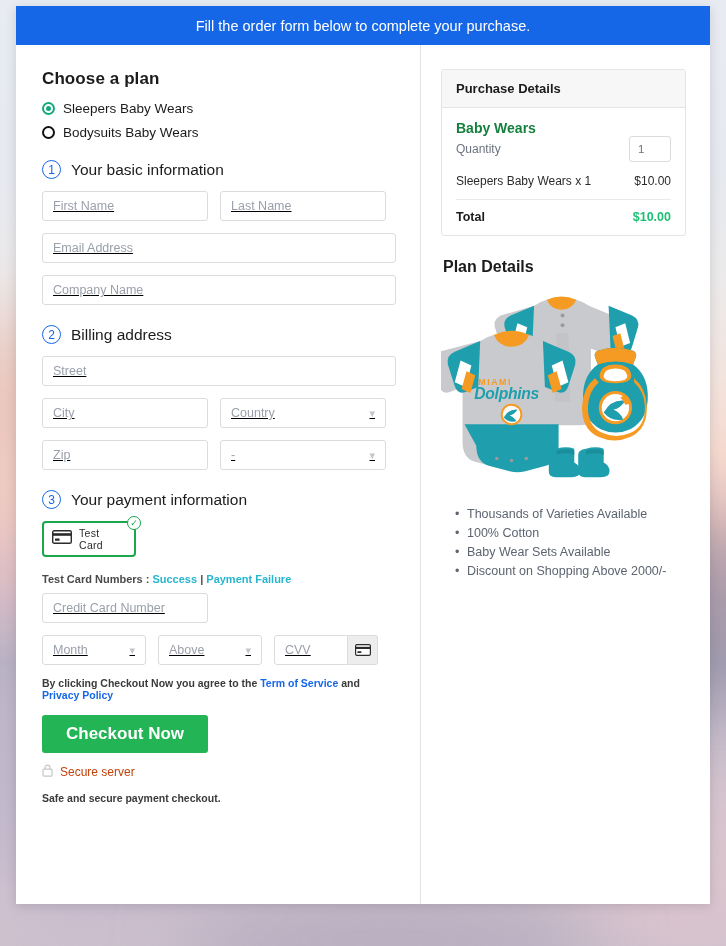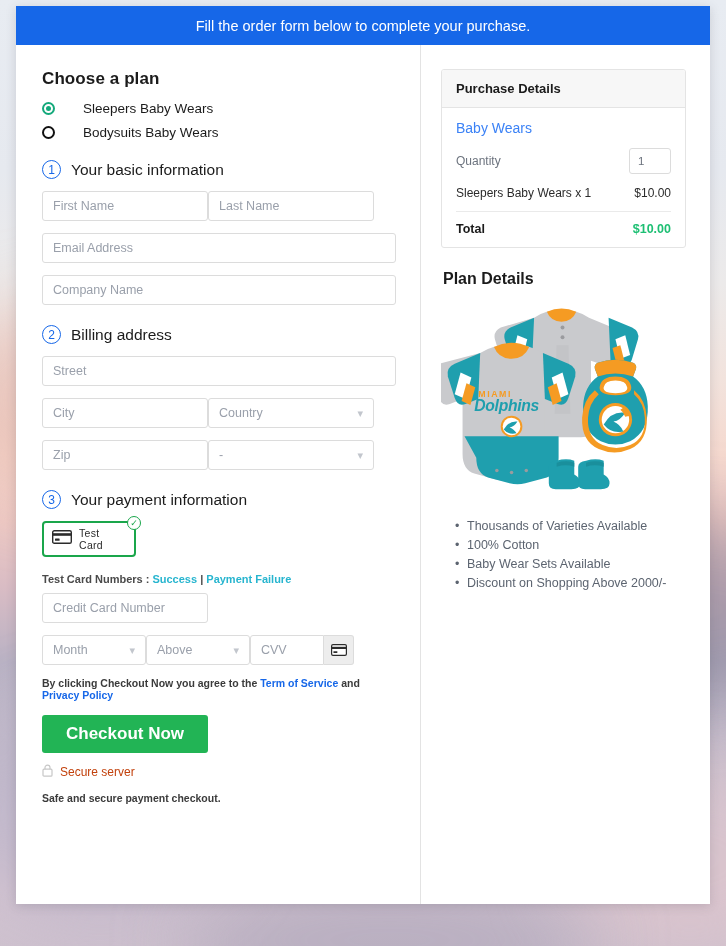--- a/index.html
+++ b/index.html
@@ -59,7 +59,7 @@
     font-size: 17px; font-weight: bold; color: #1b1b1b;
     letter-spacing: .1px;
   }
-  .radio-row { display: flex; align-items: center; margin-bottom: 9px; gap: 20px; }
+  .radio-row { display: flex; align-items: center; margin-bottom: 9px; }
   .radio { width: 13px; height: 13px; border-radius: 50%; border: 2px solid #111; margin-right: 8px;
            display: inline-block; position: relative; flex: none; }
   .radio.checked { border-color: #14a97b; }

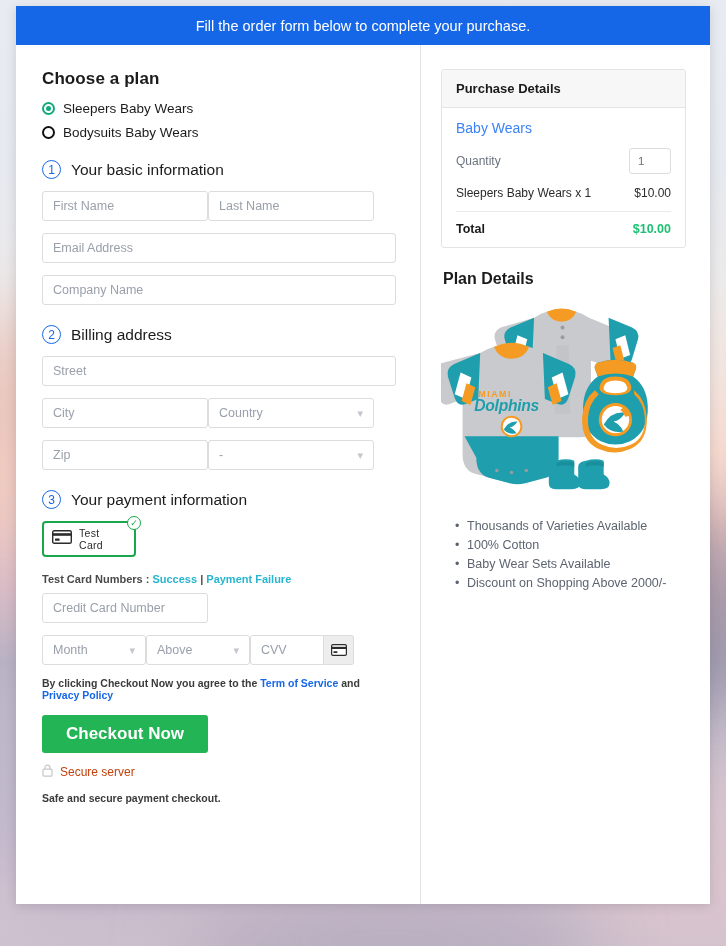--- a/index.html
+++ b/index.html
@@ -128,7 +128,7 @@
   .pd-head { background: #f7f7f7; border-bottom: 1px solid #e4e4e4;
              padding: 11px 14px; font-size: 13px; font-weight: bold; color: #1b1b1b; }
   .pd-body { padding: 12px 14px 11px 14px; }
-  .pd-product { font-size: 14px; font-weight: normal; color: #3b82f6; margin-bottom: 12px; }
+  .pd-product { font-size: 14px; font-weight: bold; color: #15803d; }
   .pd-qty-row { display: flex; align-items: center; justify-content: space-between; margin-bottom: 12px; }
   .pd-qty-label { font-size: 12px; color: #6c737e; }
   .qty-input { width: 42px; height: 26px; border: 1px solid #dcdcdc; border-radius: 3px;

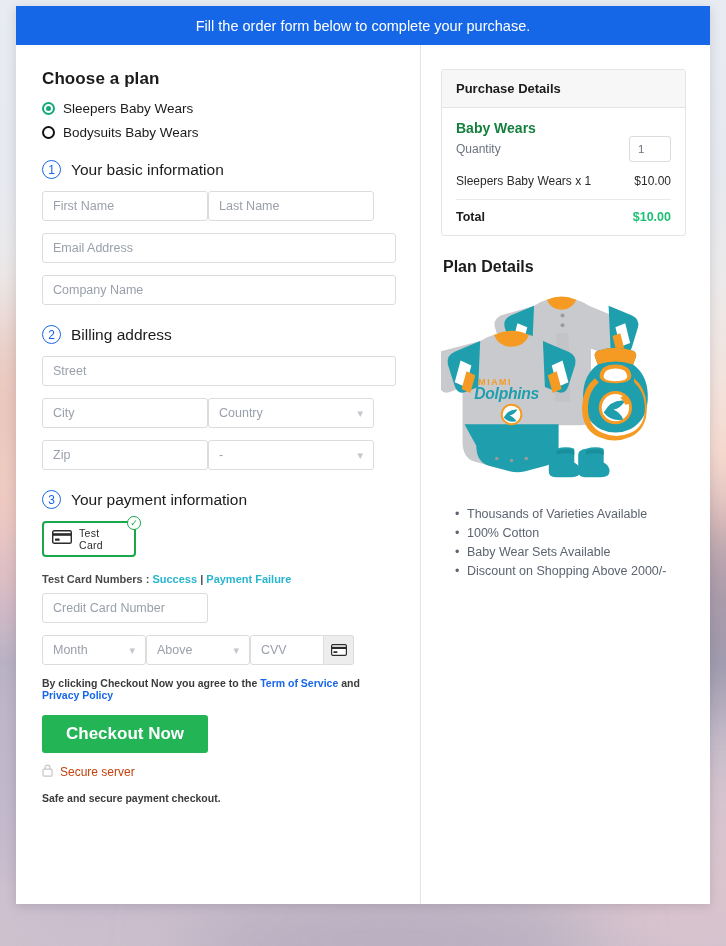--- a/index.html
+++ b/index.html
@@ -78,7 +78,7 @@
   }
   .step-title { font-size: 15.5px; color: #1b1b1b; }
 
-  .row { display: flex; margin-bottom: 12px; }
+  .row { display: flex; gap: 12px; margin-bottom: 12px; text-decoration: underline; }
   .field {
     height: 30px; border: 1px solid #dcdcdc; border-radius: 3px;
     background: #fff; display: flex; align-items: center;

